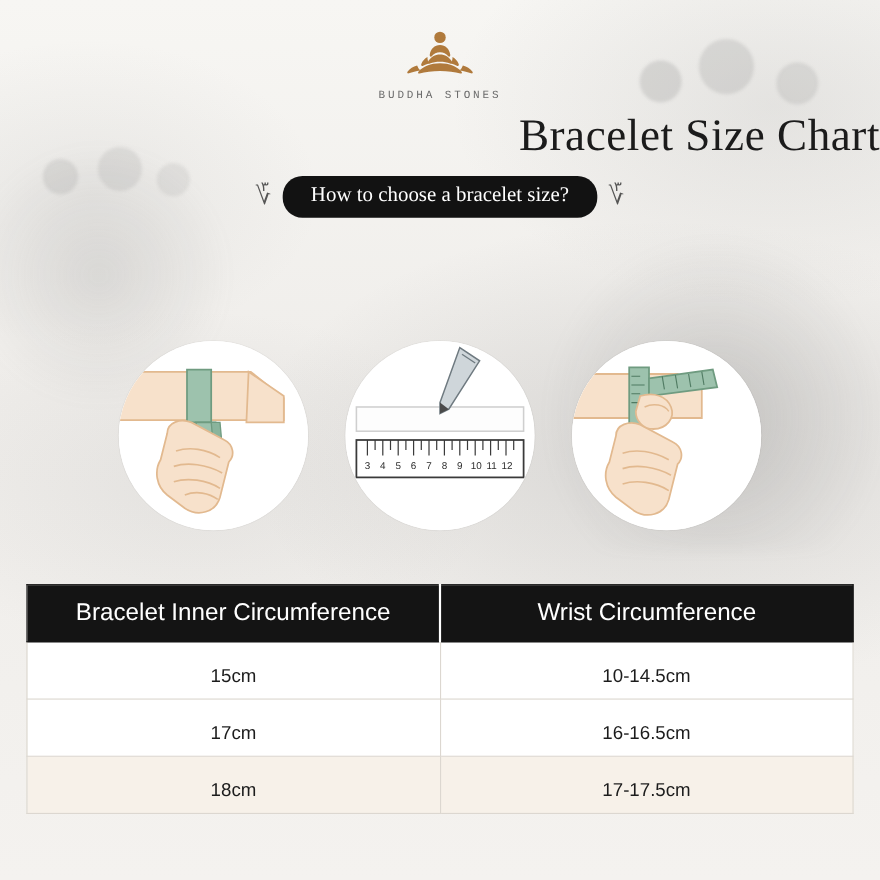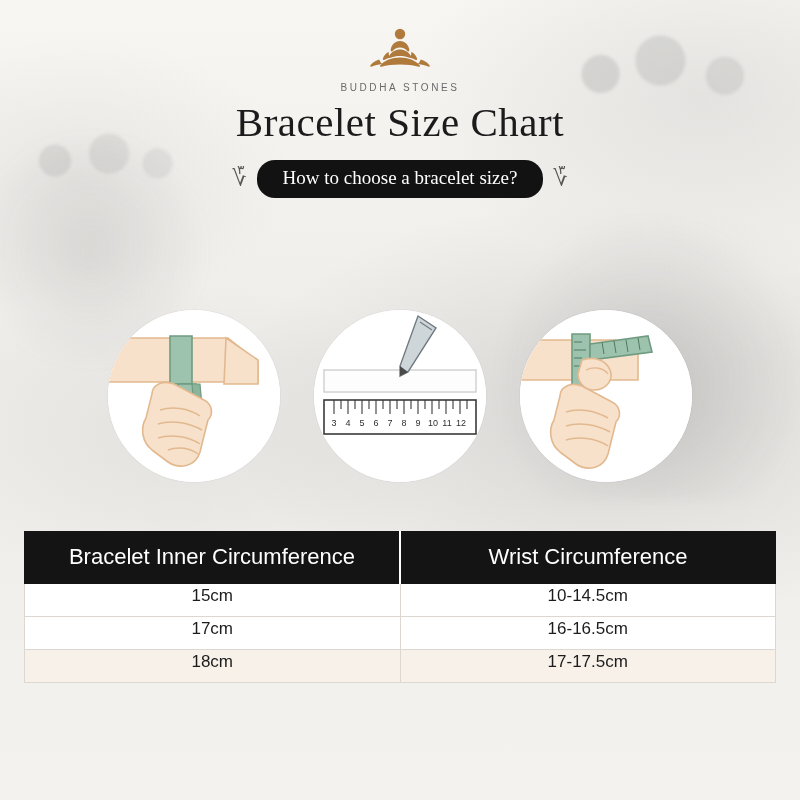--- a/index.html
+++ b/index.html
@@ -86,7 +86,7 @@
     font-size: 10px;
     letter-spacing: 2.6px;
     color: #6a6a6a;
-    font-family: Liberation Sans, sans-serif;
+    font-family: Liberation Mono, monospace;
   }
 
   

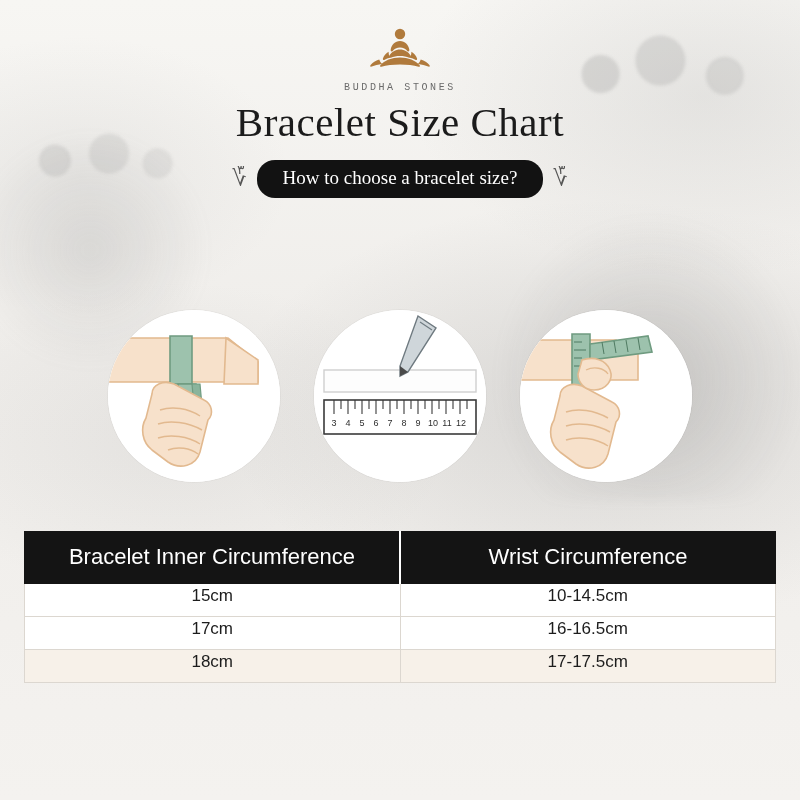--- a/index.html
+++ b/index.html
@@ -94,7 +94,7 @@
     position: absolute;
     top: 98px;
     left: 0; right: 0;
-    text-align: center;
+    text-align: right;
     font-family: "Liberation Serif", serif;
     font-size: 41px;
     color: #1b1b1b;

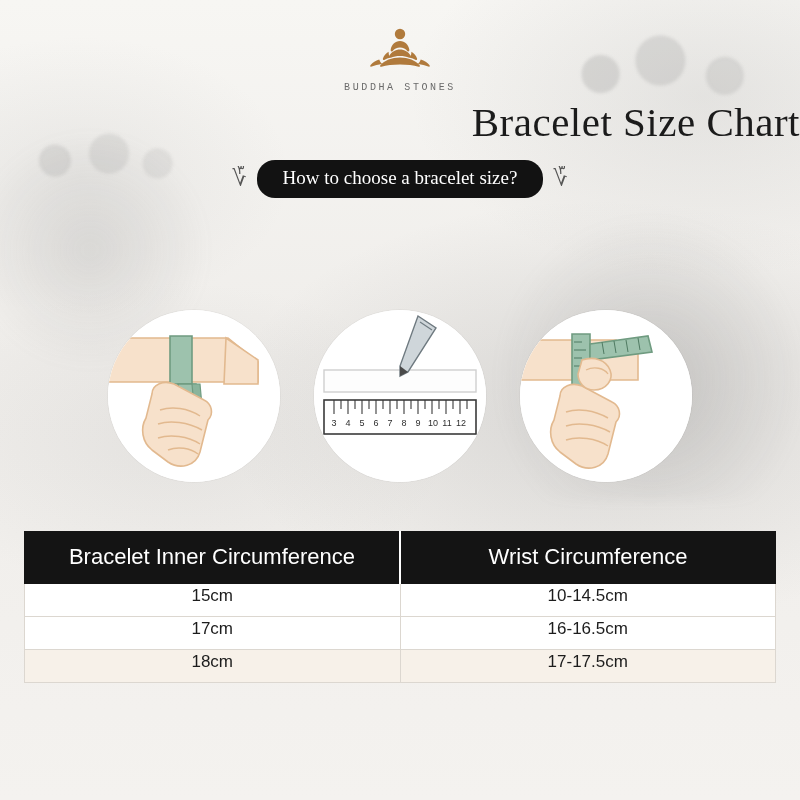--- a/index.html
+++ b/index.html
@@ -189,7 +189,7 @@
   .table tbody td {
     font-size: 17px;
     color: #1c1c1c;
-    padding: 2px 0 10px;
+    padding: 21px 0 10px;
     background: #ffffff;
     text-align: center;
   }

